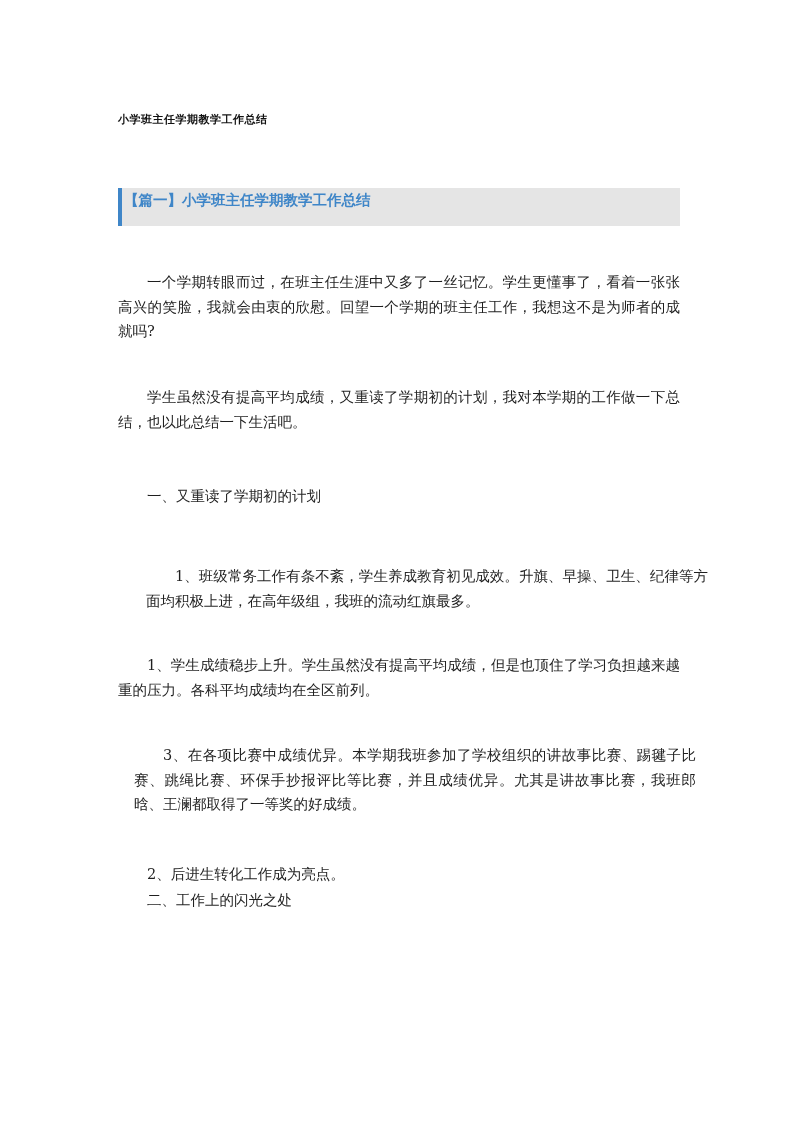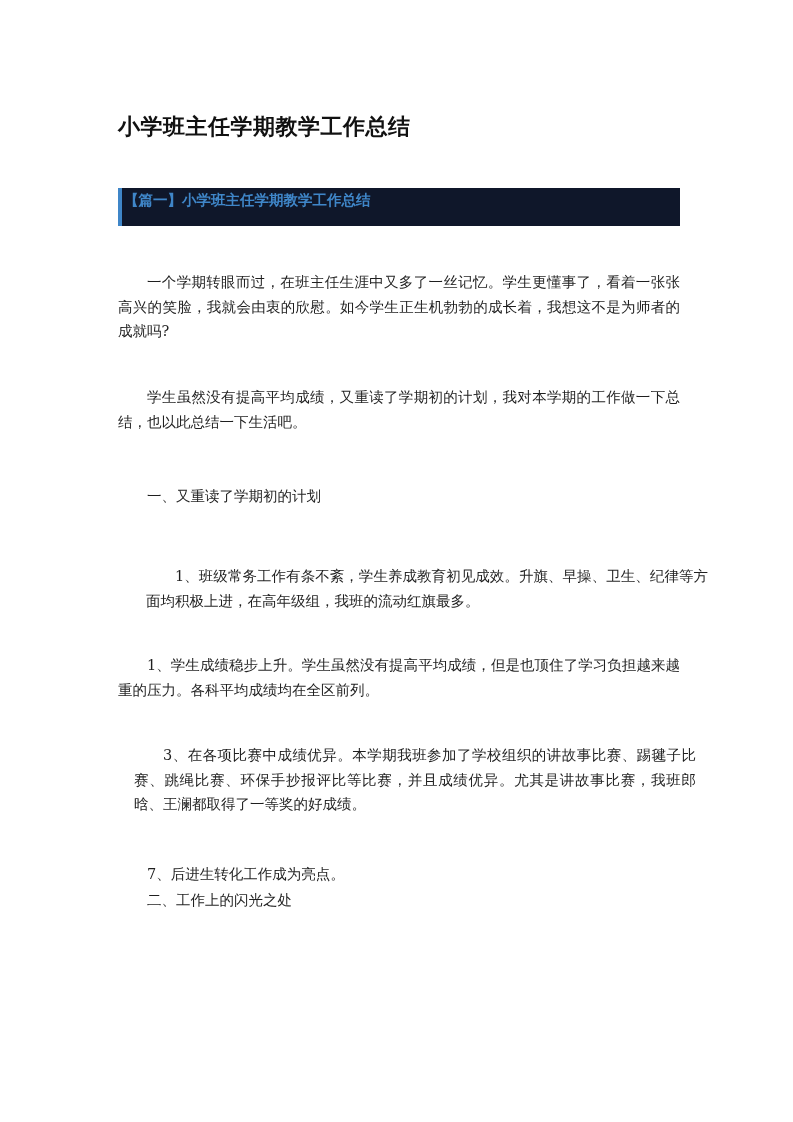--- a/index.html
+++ b/index.html
@@ -27,7 +27,7 @@
       left: 0;
       font-family: "DejaVu Sans", "Liberation Sans", sans-serif;
       font-weight: bold;
-      font-size: 22px;
+      font-size: 11px;
       letter-spacing: 0.5px;
       color: #111;
       white-space: nowrap;

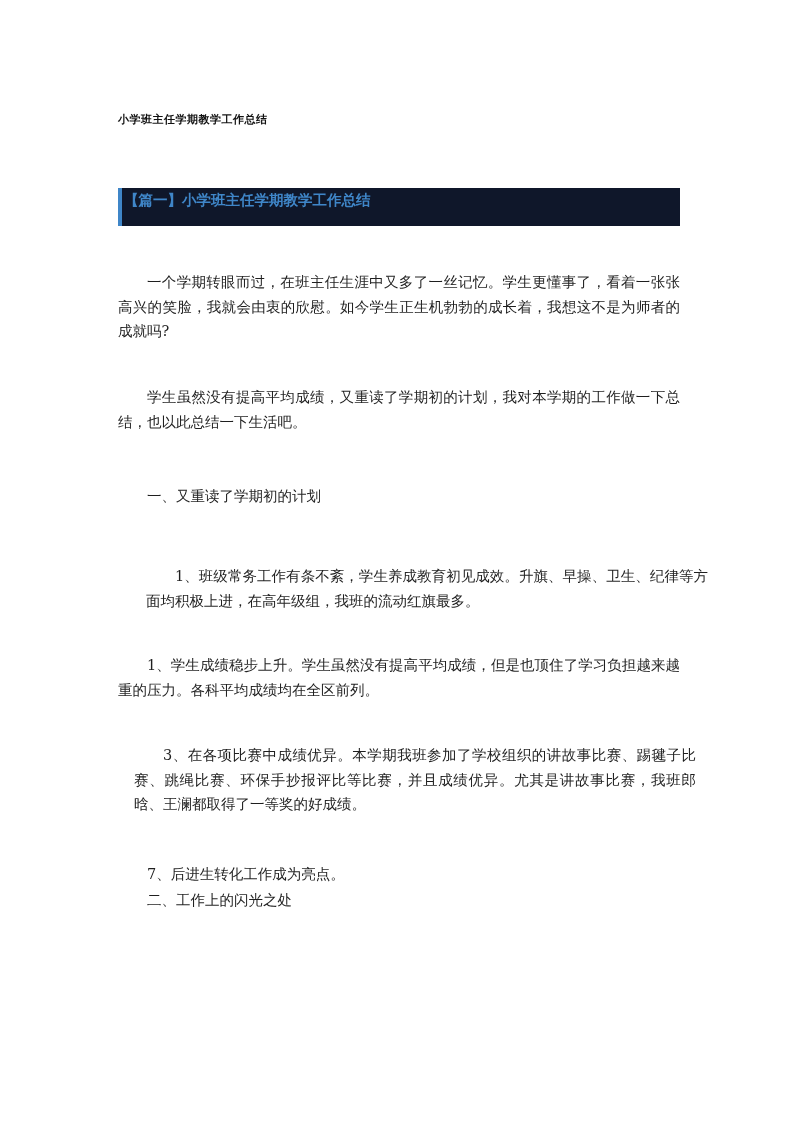--- a/index.html
+++ b/index.html
@@ -38,7 +38,7 @@
       left: 0;
       width: 562px;
       height: 38px;
-      background: #0f172a;
+      background: #e5e5e5;
       border-left: 4px solid #3f86c8;
       box-sizing: border-box;
       padding-left: 39px;

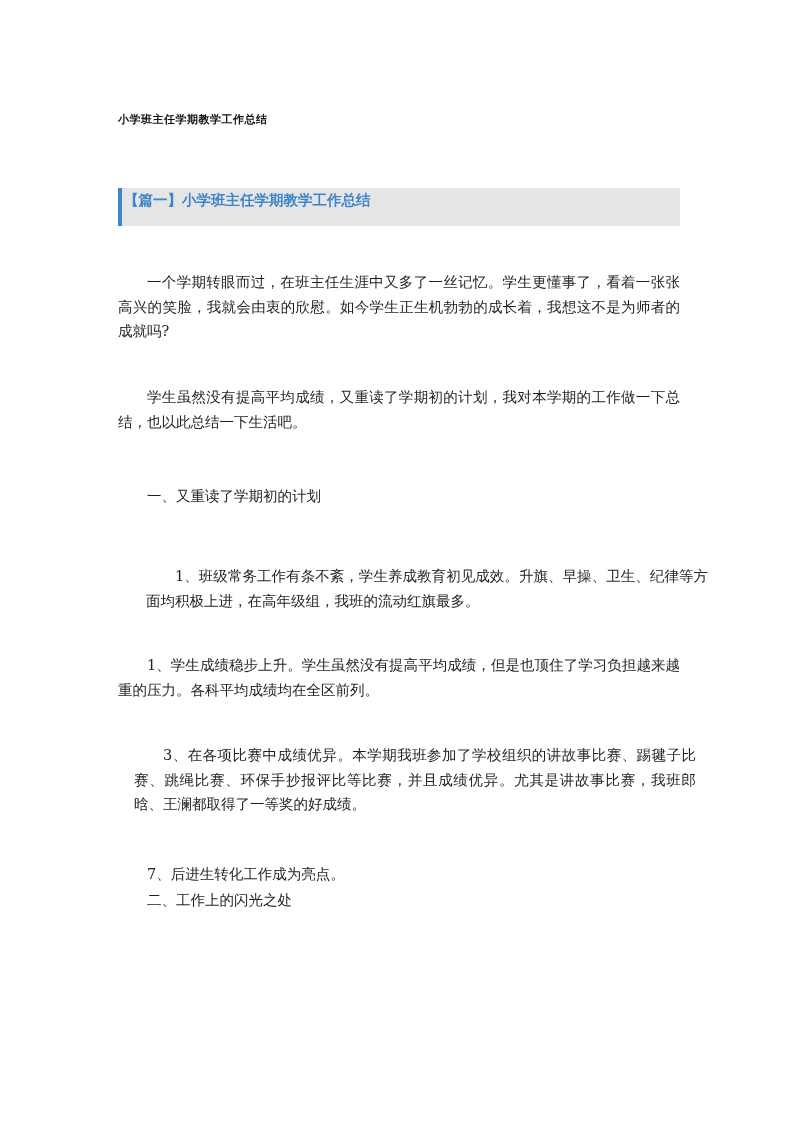--- a/index.html
+++ b/index.html
@@ -75,7 +75,7 @@
     <div class="section-heading-text">【篇一】小学班主任学期教学工作总结</div>
   </div>
 
-  <p class="para" style="top:270px;">一个学期转眼而过，在班主任生涯中又多了一丝记忆。学生更懂事了，看着一张张高兴的笑脸，我就会由衷的欣慰。如今学生正生机勃勃的成长着，我想这不是为师者的成就吗?</p>
+  <p class="para" style="top:270px;">一个学期转眼而过，在班主任生涯中又多了一丝记忆。学生更懂事了，看着一张张高兴的笑脸，我就会由衷的欣慰。回望一个学期的班主任工作，我想这不是为师者的成就吗?</p>
   <p class="para" style="top:385px;">学生虽然没有提高平均成绩，又重读了学期初的计划，我对本学期的工作做一下总结，也以此总结一下生活吧。</p>
   <p class="para" style="top:484px;">一、又重读了学期初的计划</p>
   <p class="para" style="top:564px;margin-left:28px;">1、班级常务工作有条不紊，学生养成教育初见成效。升旗、早操、卫生、纪律等方面均积极上进，在高年级组，我班的流动红旗最多。</p>

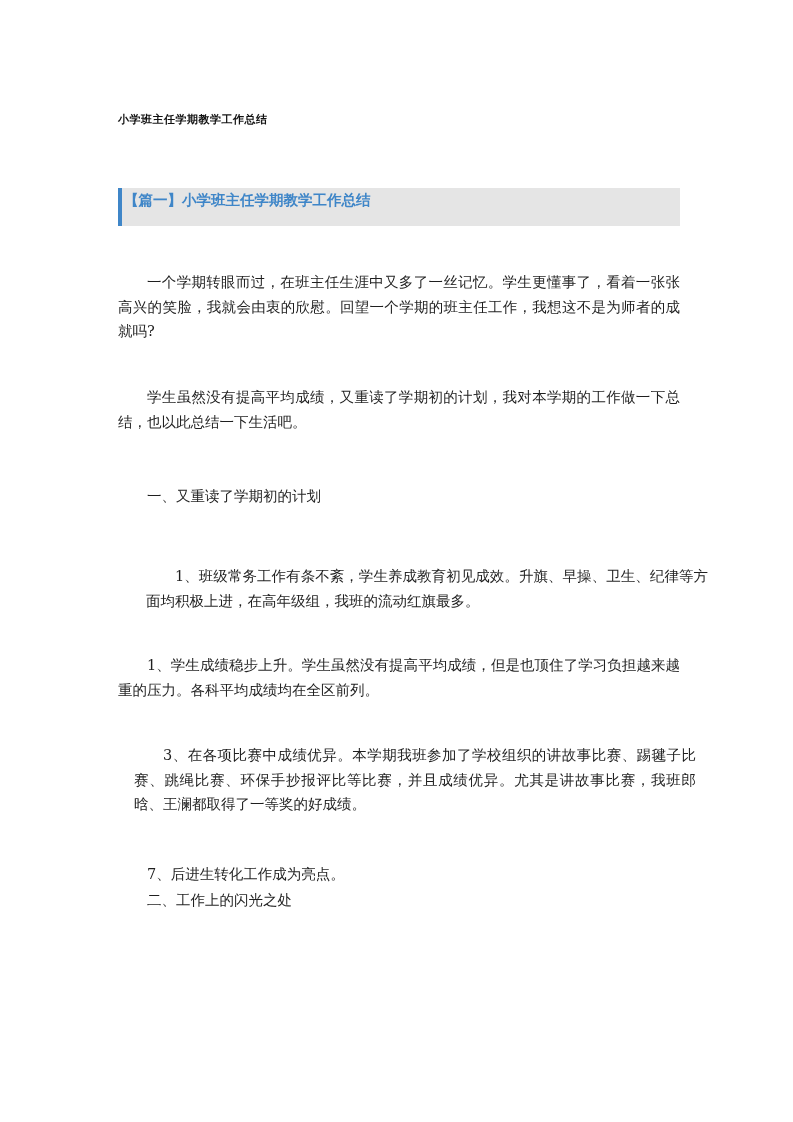--- a/index.html
+++ b/index.html
@@ -81,7 +81,7 @@
   <p class="para" style="top:564px;margin-left:28px;">1、班级常务工作有条不紊，学生养成教育初见成效。升旗、早操、卫生、纪律等方面均积极上进，在高年级组，我班的流动红旗最多。</p>
   <p class="para" style="top:653px;">1、学生成绩稳步上升。学生虽然没有提高平均成绩，但是也顶住了学习负担越来越重的压力。各科平均成绩均在全区前列。</p>
   <p class="para" style="top:743px;margin-left:16px;">3、在各项比赛中成绩优异。本学期我班参加了学校组织的讲故事比赛、踢毽子比赛、跳绳比赛、环保手抄报评比等比赛，并且成绩优异。尤其是讲故事比赛，我班郎晗、王澜都取得了一等奖的好成绩。</p>
-  <p class="para" style="top:862px;">7、后进生转化工作成为亮点。</p>
+  <p class="para" style="top:862px;">2、后进生转化工作成为亮点。</p>
   <p class="para" style="top:888px;">二、工作上的闪光之处</p>
 </div>
 

